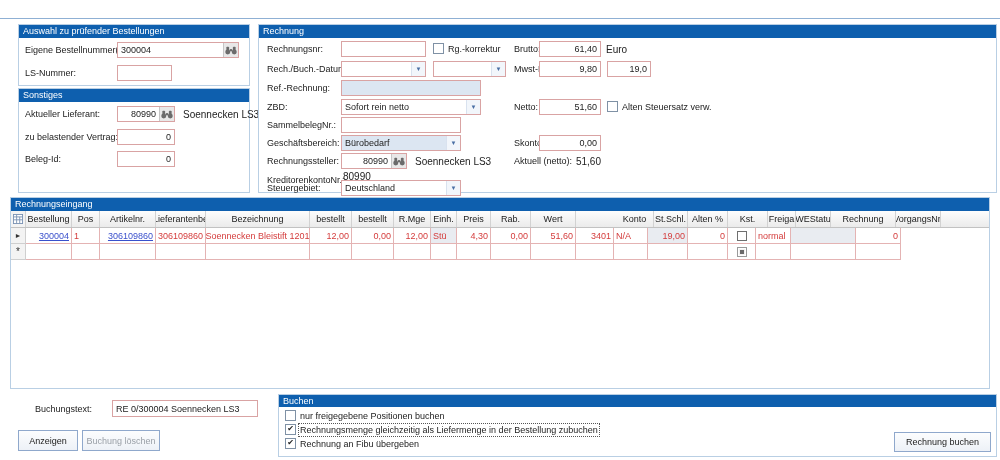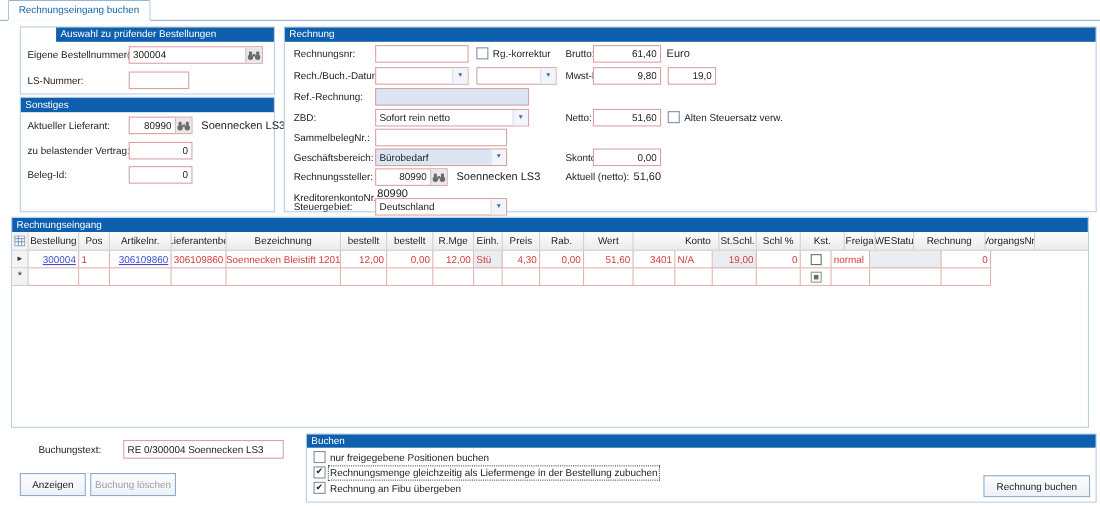--- a/index.html
+++ b/index.html
@@ -96,7 +96,6 @@
 <div class="app">
 
   <div class="tabstrip">
-    <div class="tab active">Rechnungseingang buchen</div>
   </div>
 
   <div class="group" style="left:18px;top:24px;width:232px;height:62px;padding-left:32px;">

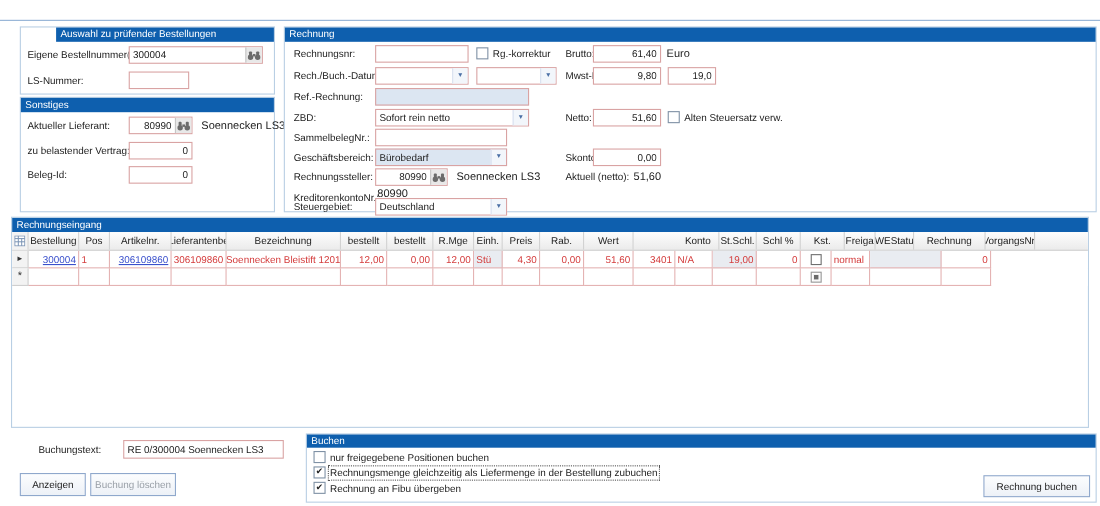--- a/index.html
+++ b/index.html
@@ -98,7 +98,7 @@
   <div class="tabstrip">
   </div>
 
-  <div class="group" style="left:18px;top:24px;width:232px;height:62px;padding-left:32px;">
+  <div class="group" style="left:18px;top:24px;width:232px;height:62px;">
     <div class="group-header">Auswahl zu prüfender Bestellungen</div>
     <span class="lbl" style="left:6px;top:20px;">Eigene Bestellnummer(n):</span>
     <div class="lookup" style="left:98px;top:17px;width:122px;">

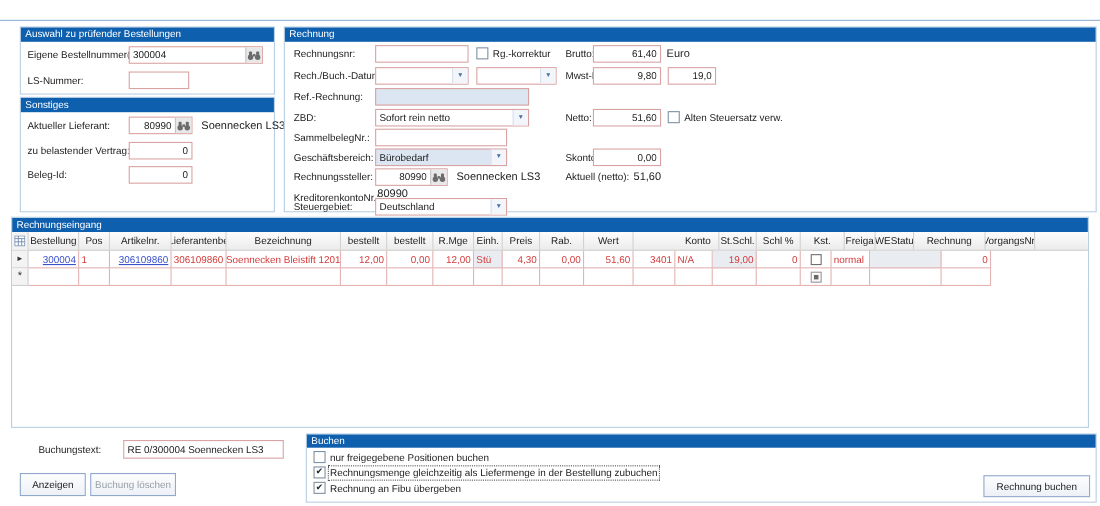--- a/index.html
+++ b/index.html
@@ -248,7 +248,7 @@
           <div class="gh-cell" style="width: 45px;">Wert</div>
           <div class="gh-cell" style="width: 38px; margin-left: 40px;">Konto</div>
           <div class="gh-cell" style="width: 34px;">St.Schl.</div>
-          <div class="gh-cell" style="width: 40px;">Schl %</div>
+          <div class="gh-cell" style="width: 40px;">Alten %</div>
           <div class="gh-cell" style="width: 40px;">Kst.</div>
           <div class="gh-cell" style="width: 28px;">Freiga</div>
           <div class="gh-cell" style="width: 35px;">WEStatu</div>

